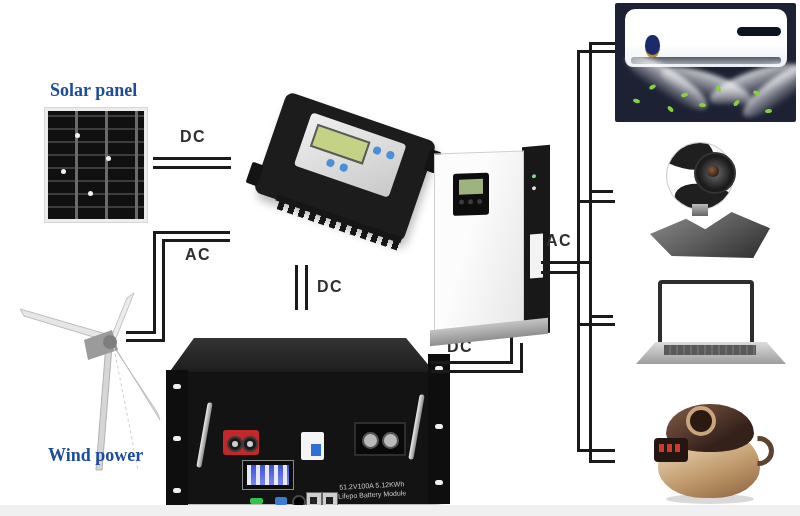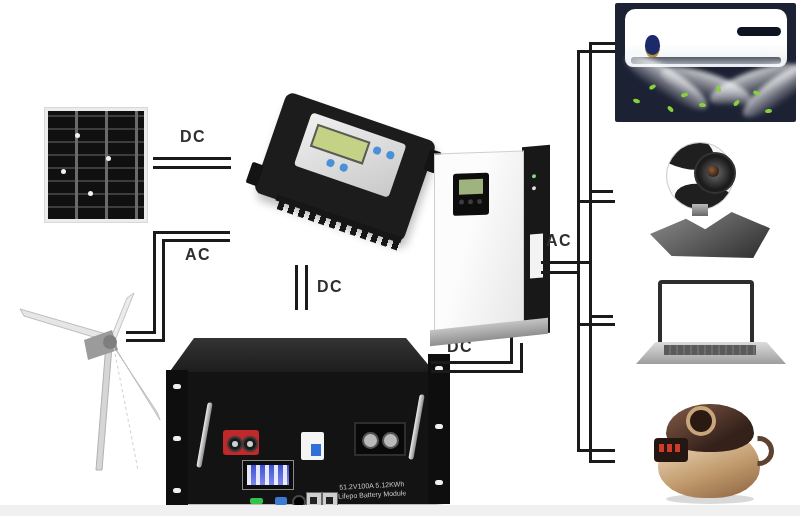--- a/index.html
+++ b/index.html
@@ -138,6 +138,7 @@
 <div id="canvas">
 
 
+  <div class="abs blue-label" style="left:50px;top:80px;">Solar panel</div>
   <div class="abs solar">
     <span class="solar-dot" style="left:27px;top:22px;"></span>
     <span class="solar-dot" style="left:13px;top:58px;"></span>

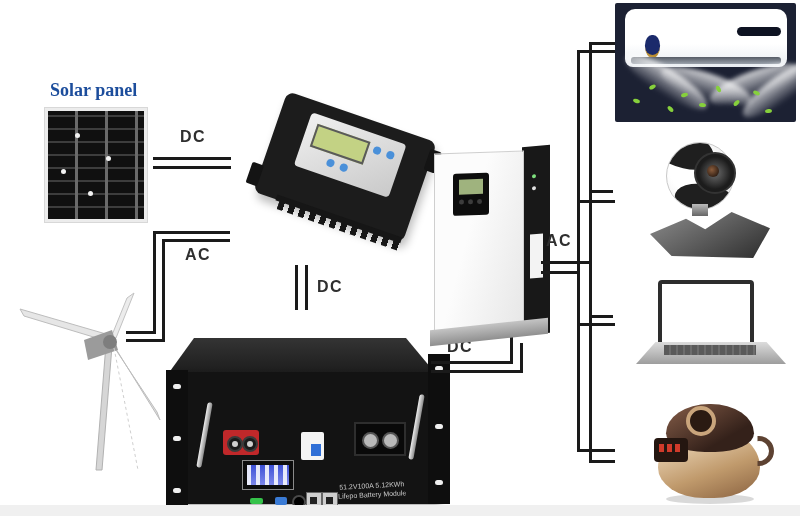--- a/index.html
+++ b/index.html
@@ -185,6 +185,7 @@
       <line x1="96" y1="66" x2="120" y2="188" stroke="#cfcfcf" stroke-width="1" stroke-dasharray="3,3"></line>
     </svg>
   </div>
+  <div class="abs blue-label" style="left:48px;top:445px;">Wind power</div>
 
   <div class="wire" style="left:295px;top:265px;width:3px;height:45px;"></div>
   <div class="wire" style="left:305px;top:265px;width:3px;height:45px;"></div>

